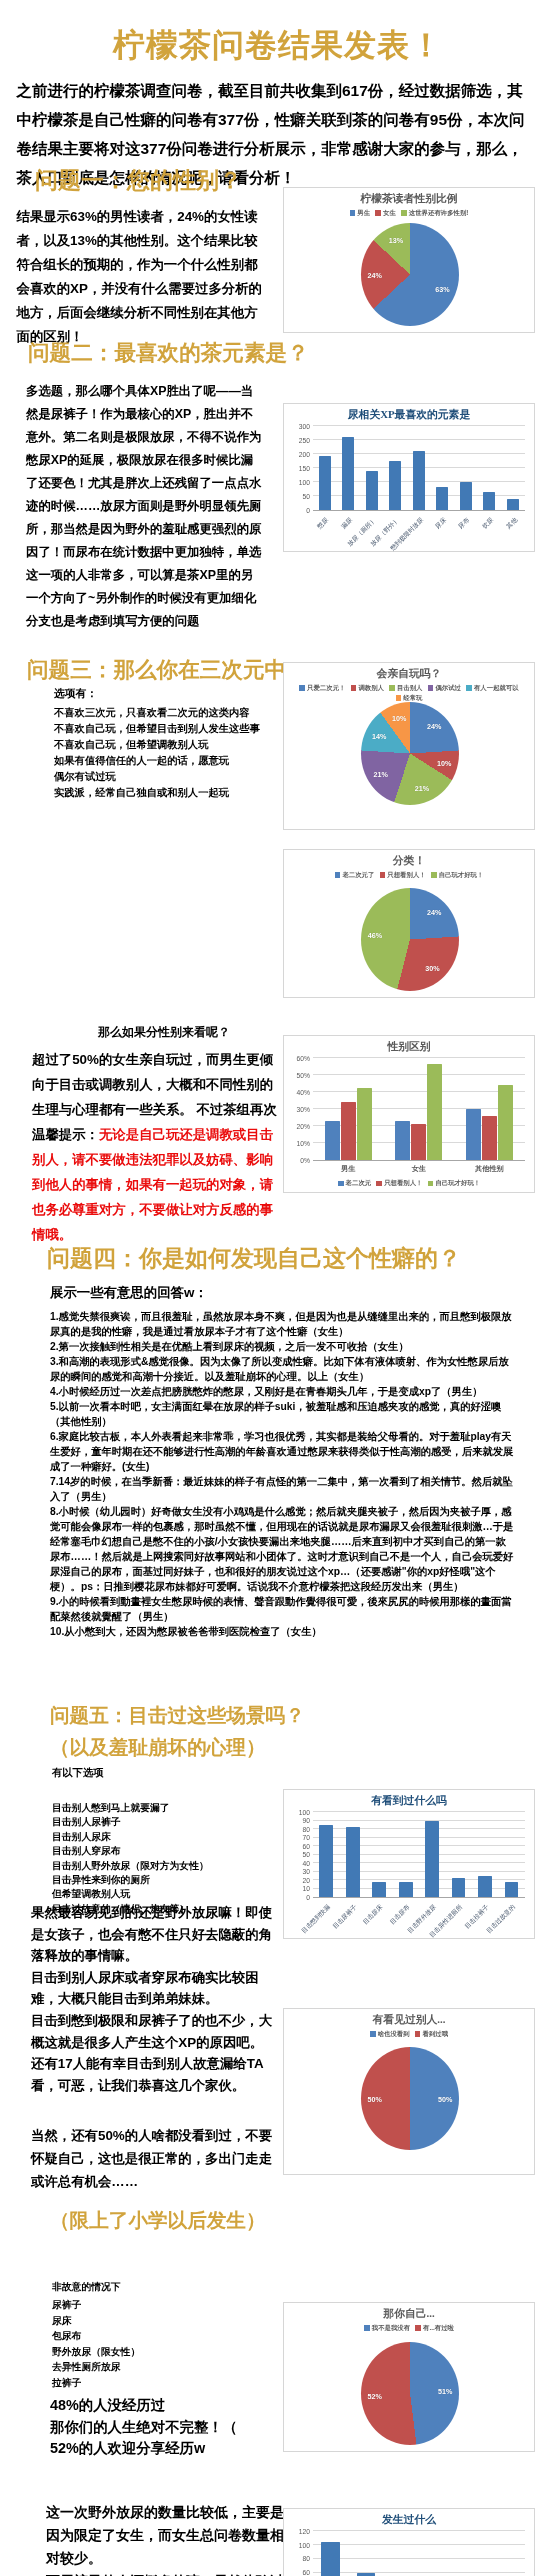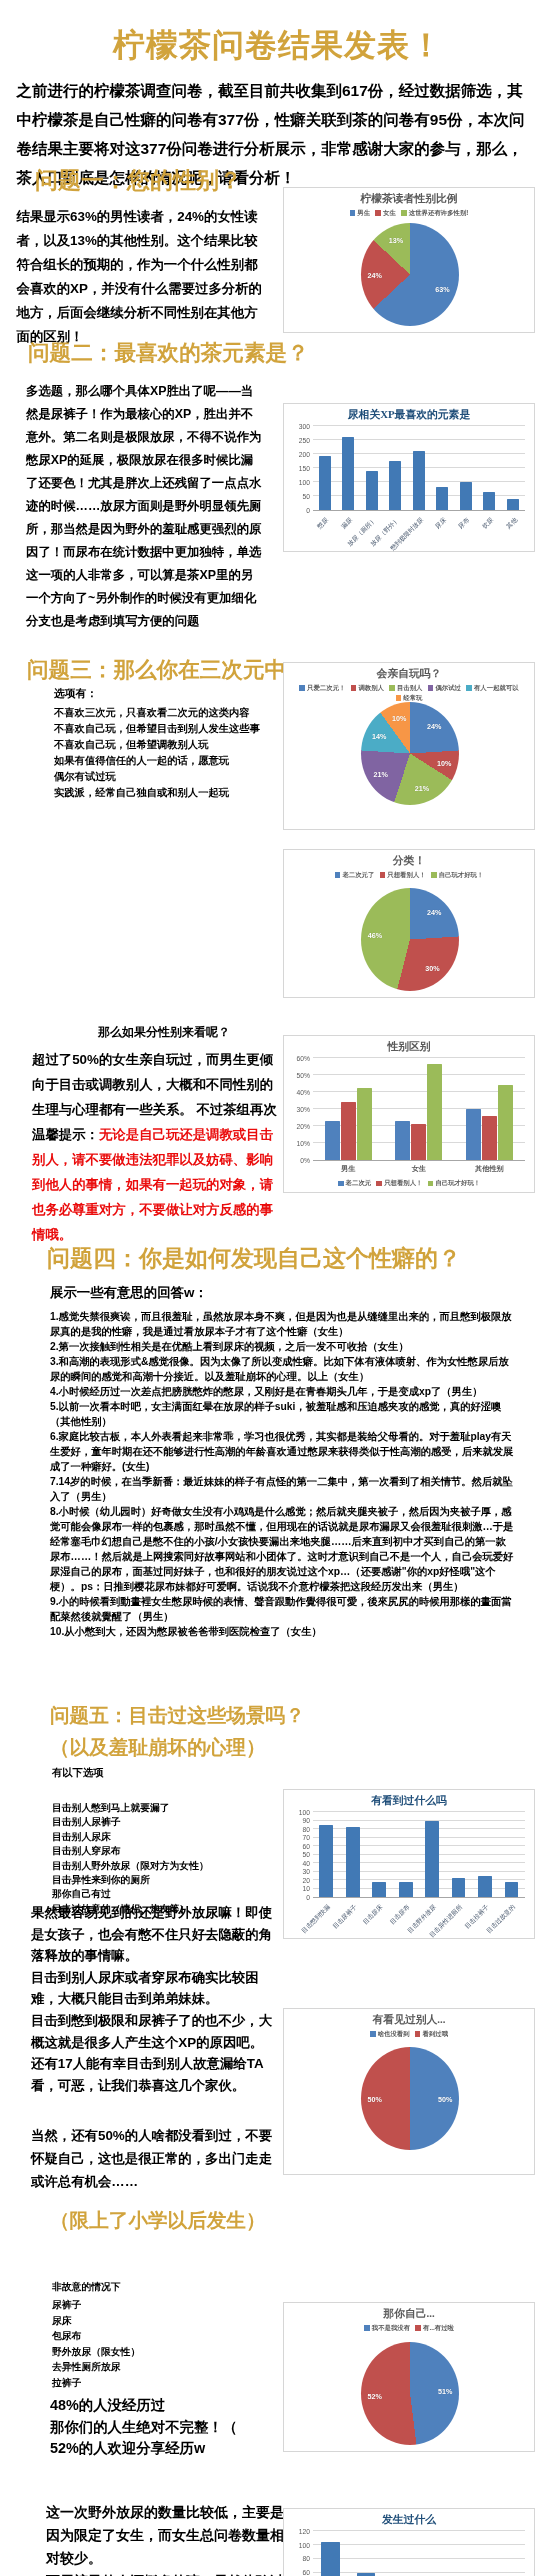--- a/index.html
+++ b/index.html
@@ -314,7 +314,7 @@
       <div>目击别人穿尿布</div>
       <div>目击别人野外放尿（限对方为女性）</div>
       <div>目击异性来到你的厕所</div>
-      <div>那你自己有过</div>
+      <div>但希望调教别人玩</div>
       <div>目击过故意的（情侣、炮友等）</div>
     </div>
   <div class="chart-card" style="top:1789px;height:150px;">

